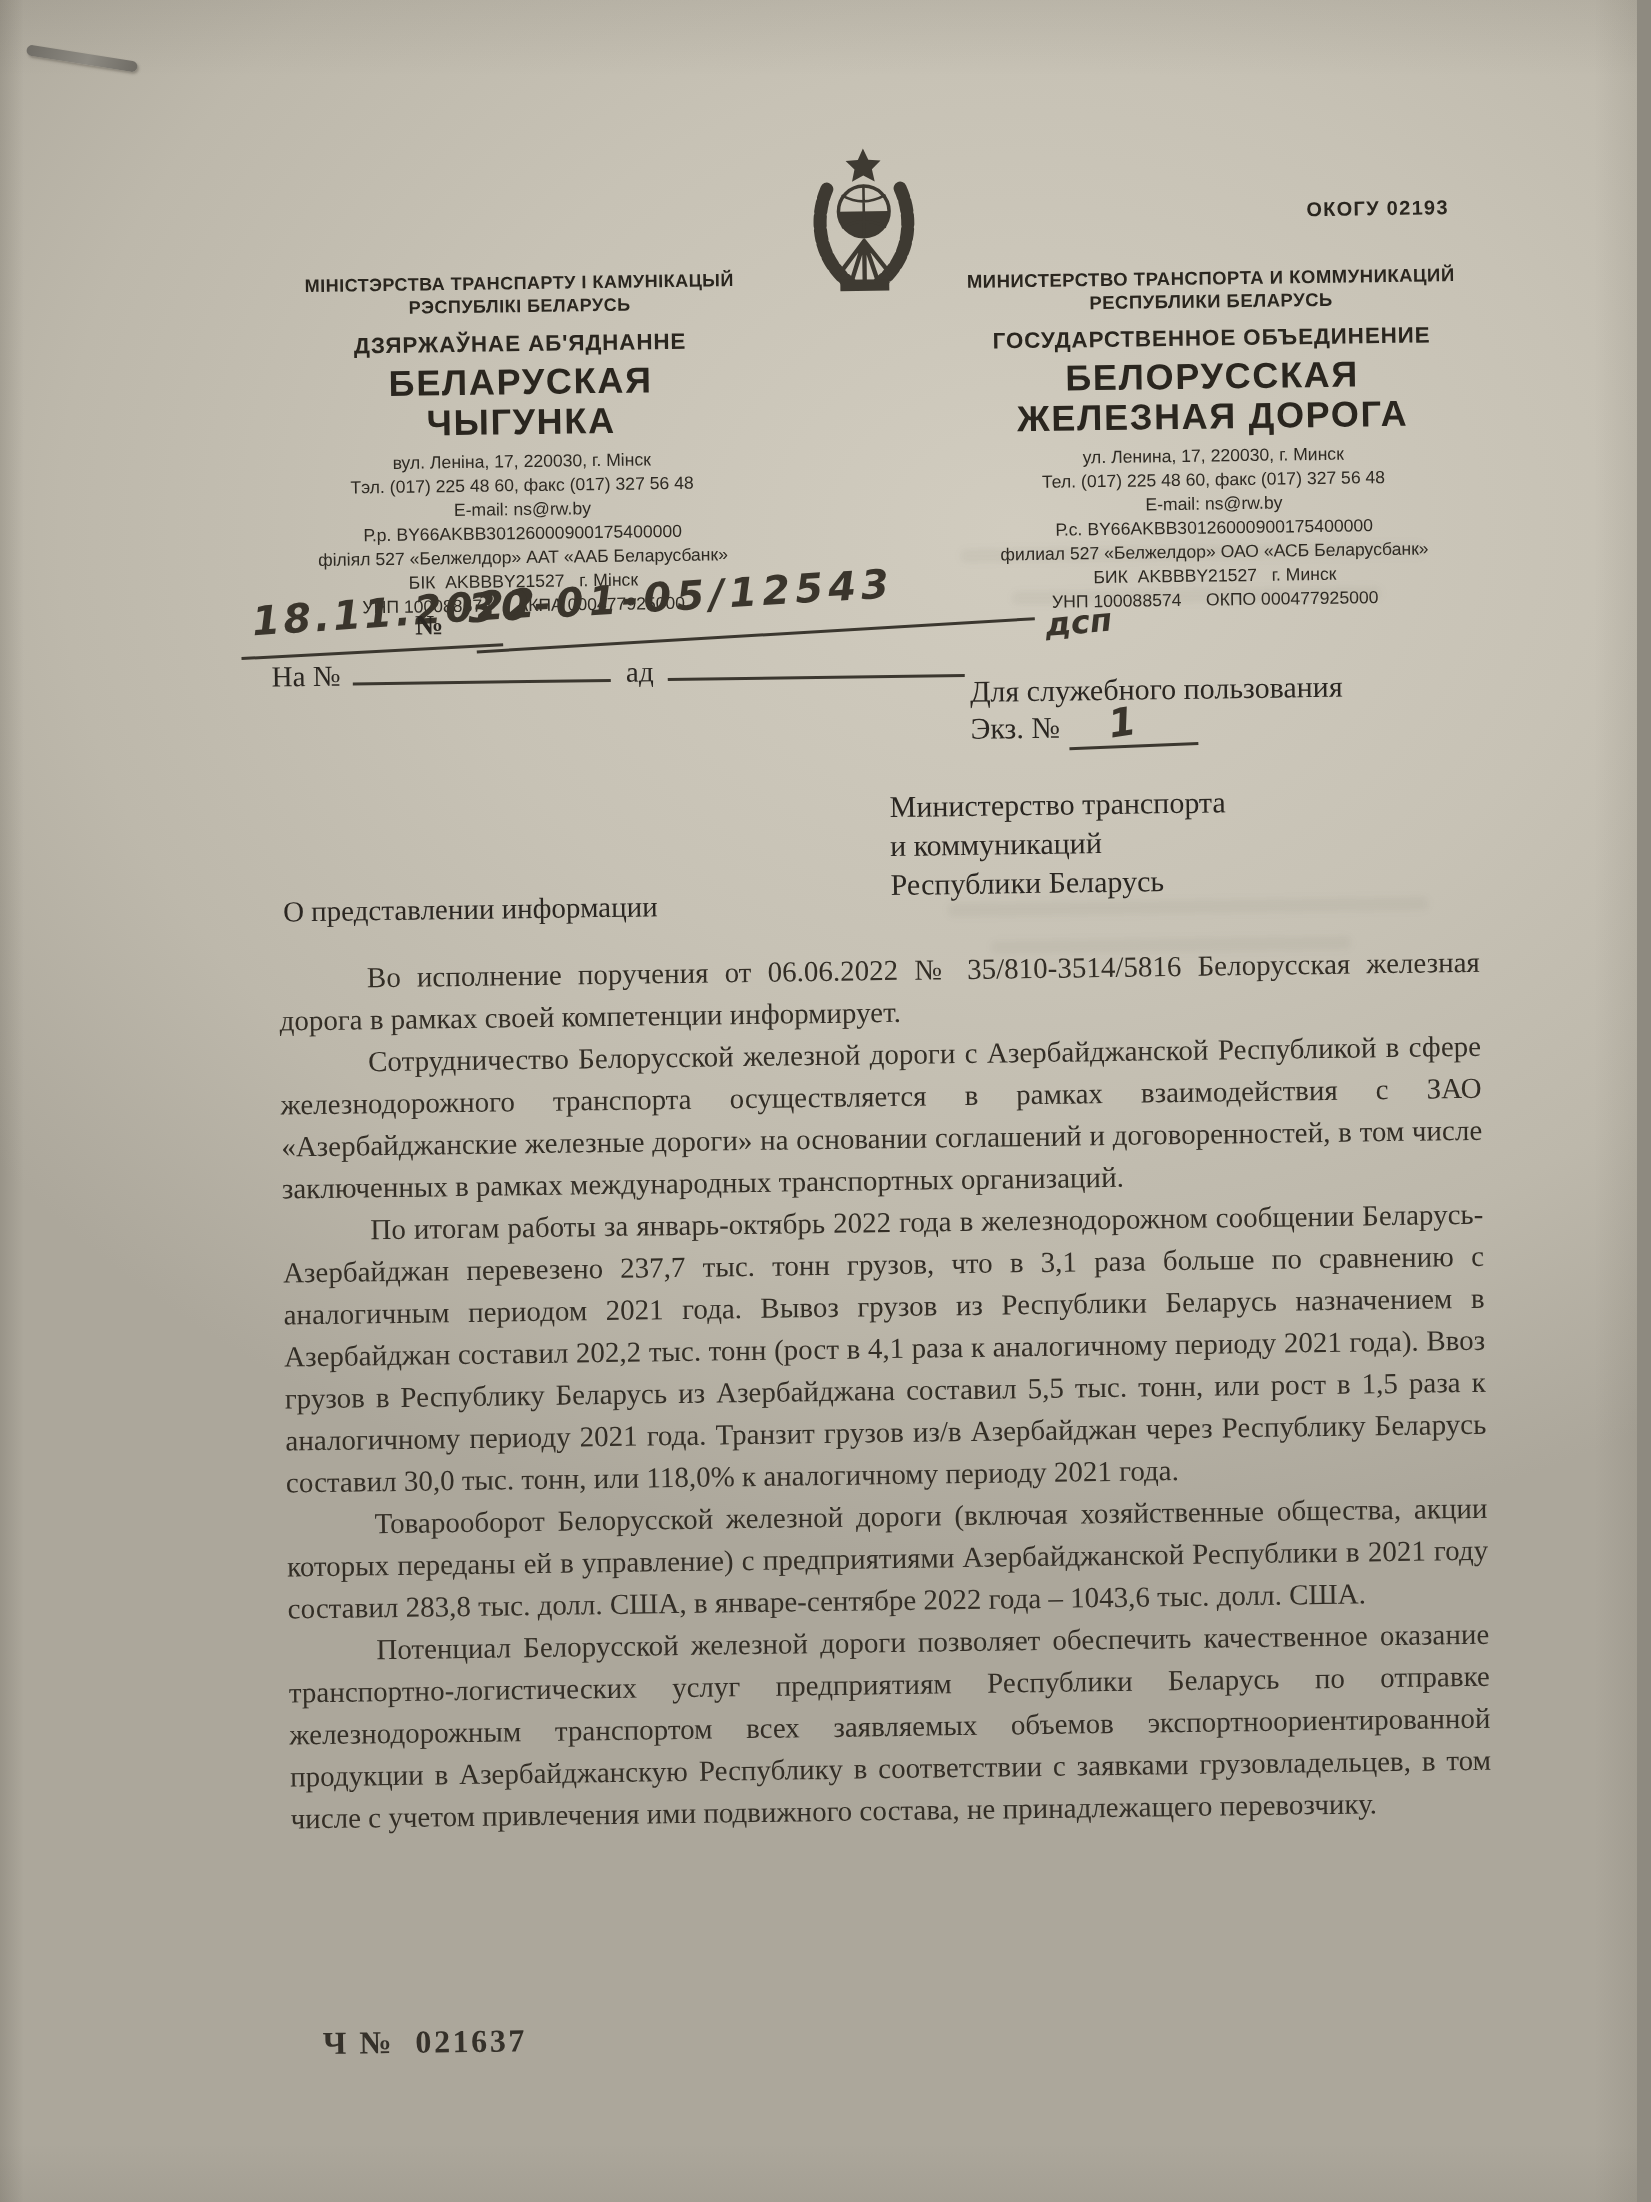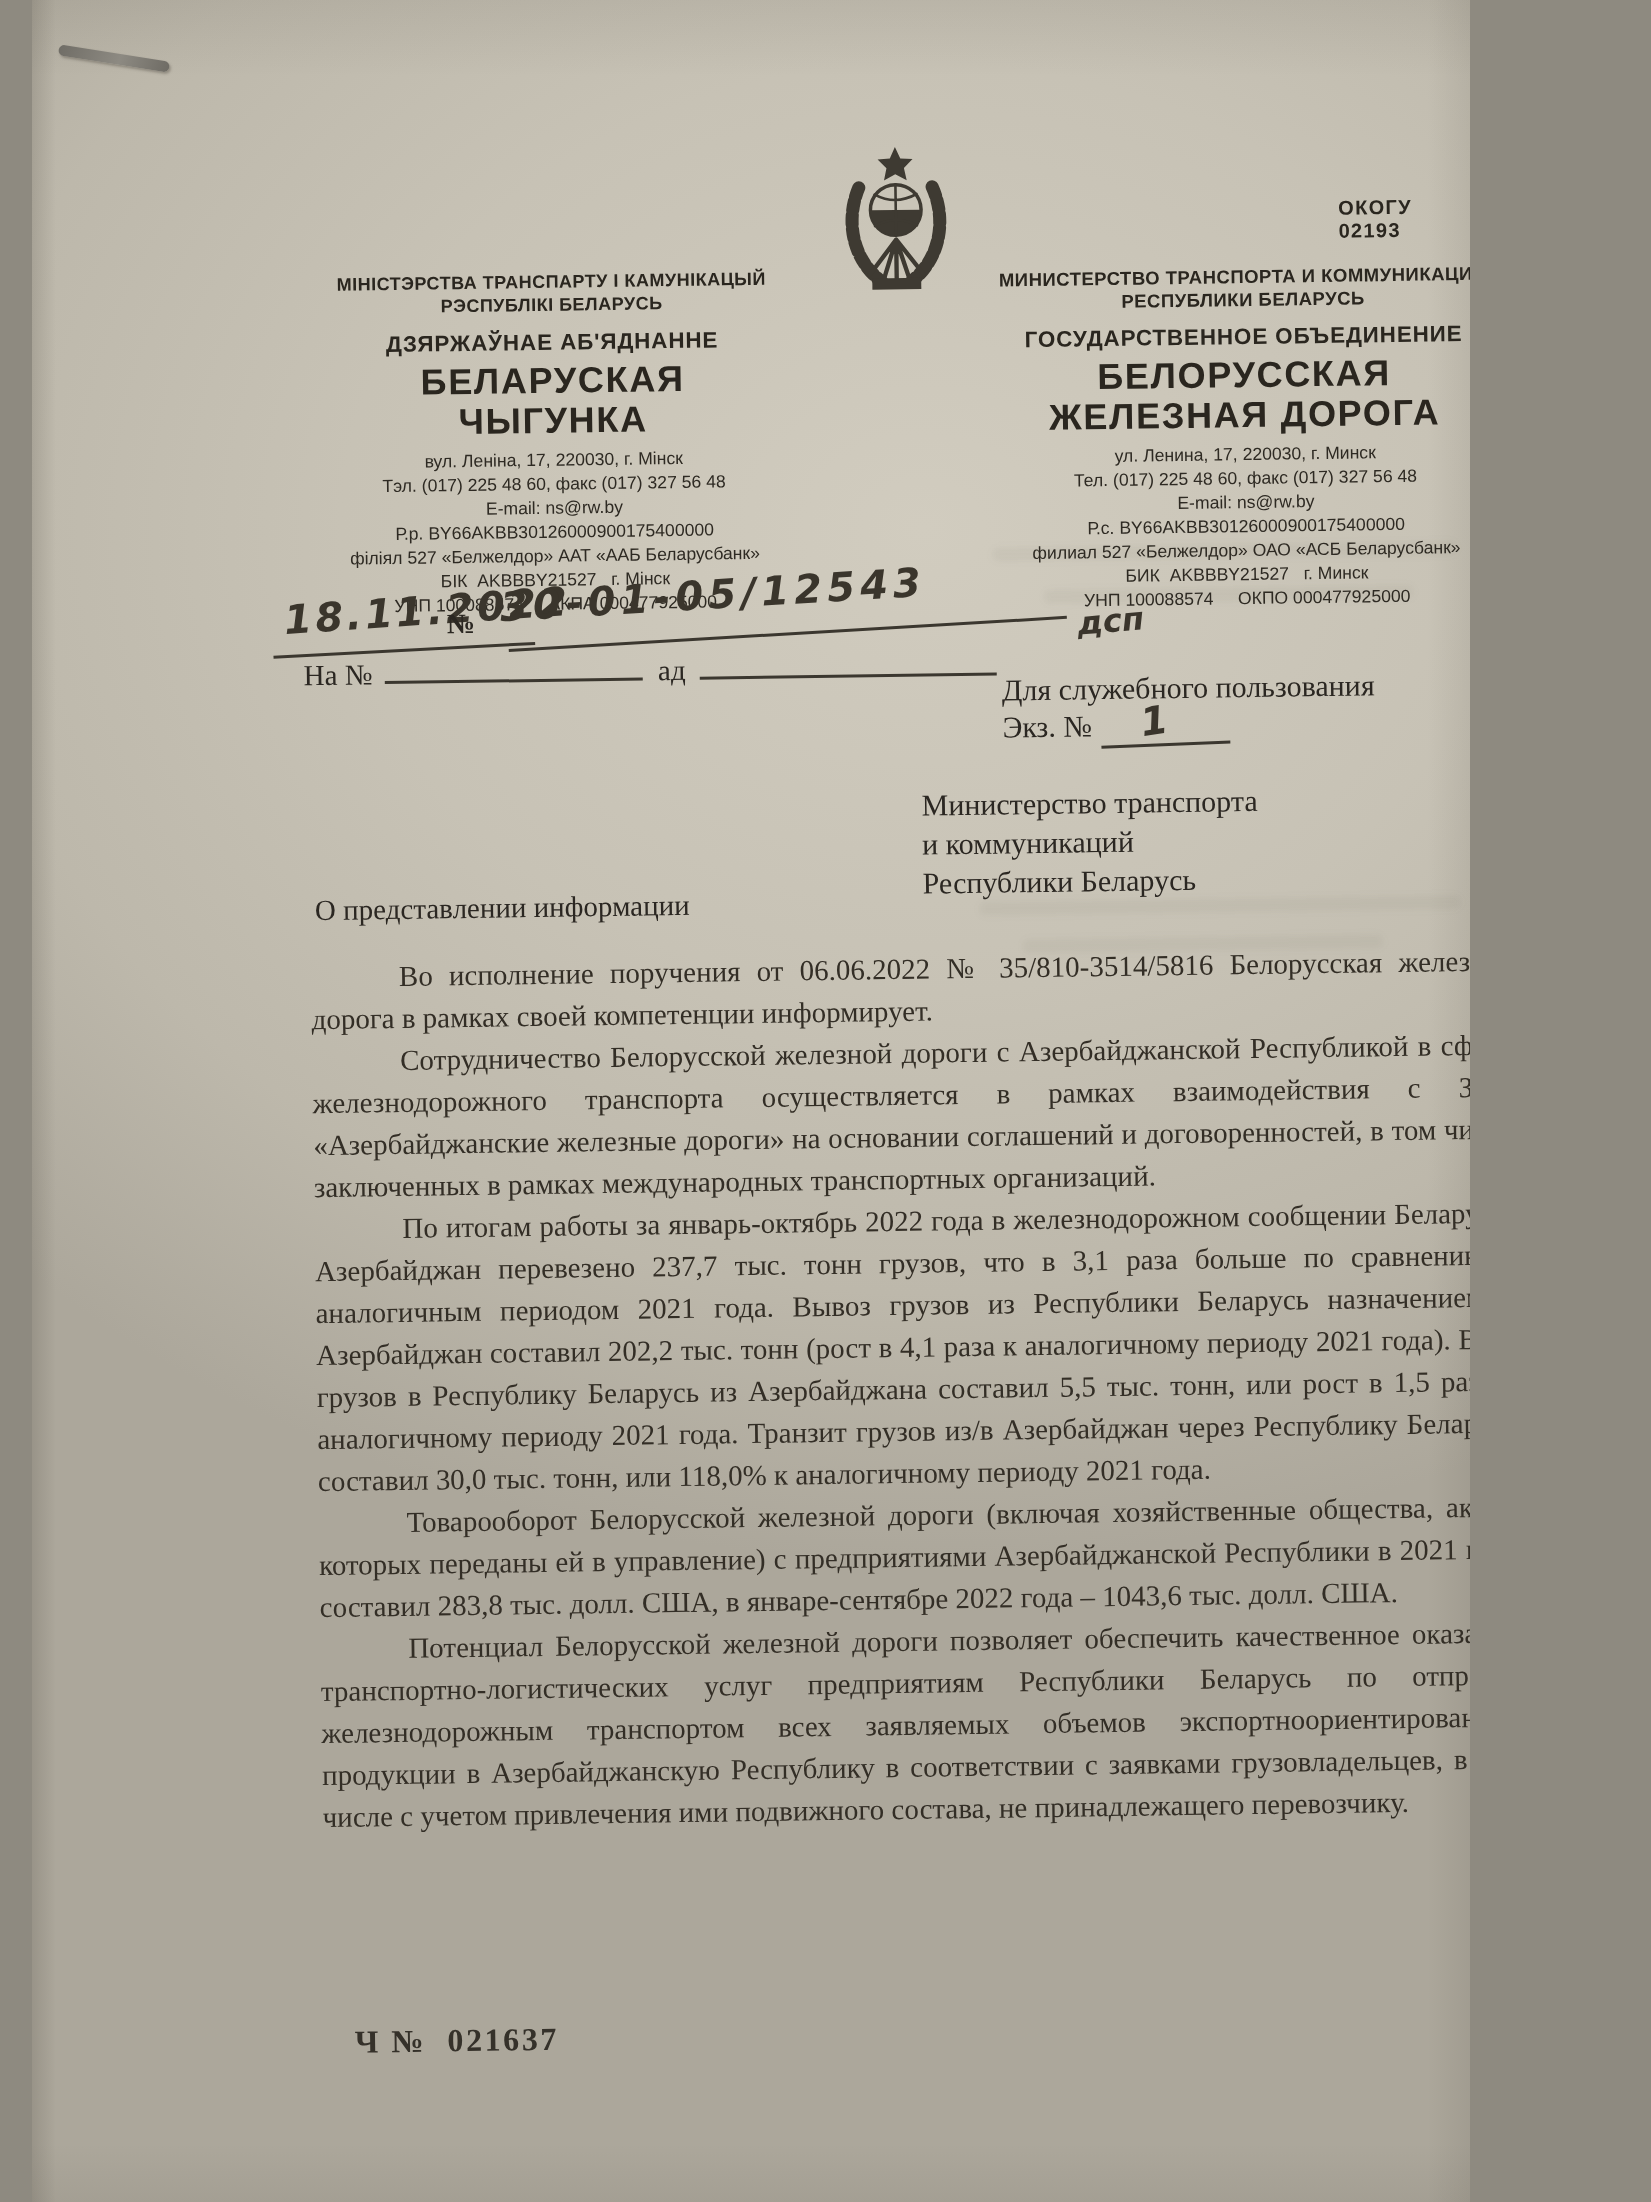--- a/index.html
+++ b/index.html
@@ -4,7 +4,7 @@
 <style>
   html,body{margin:0;padding:0;background:#8e8a80;}
   .sheet{
-    position:relative;width:1438px;height:2203px;overflow:hidden;
+    position:relative;width:1637px;height:2203px;overflow:hidden;
     background:
       linear-gradient(to right, rgba(35,30,22,.14) 0, rgba(35,30,22,0) 24px),
       linear-gradient(to left, rgba(35,30,22,.08) 0, rgba(35,30,22,0) 43px),
@@ -13,7 +13,6 @@
       radial-gradient(ellipse 1291px 1032px at 62% 24%, #d1ccbf 0%, #c7c2b5 45%, #bdb8ab 74%, #aca79b 100%);
     font-family:"Liberation Serif", serif;
     color:#2b2722;
-    margin-left:32px;
   }
   .content{position:absolute;inset:0;transform:rotate(-0.8deg);transform-origin:50% 38%;}
   

